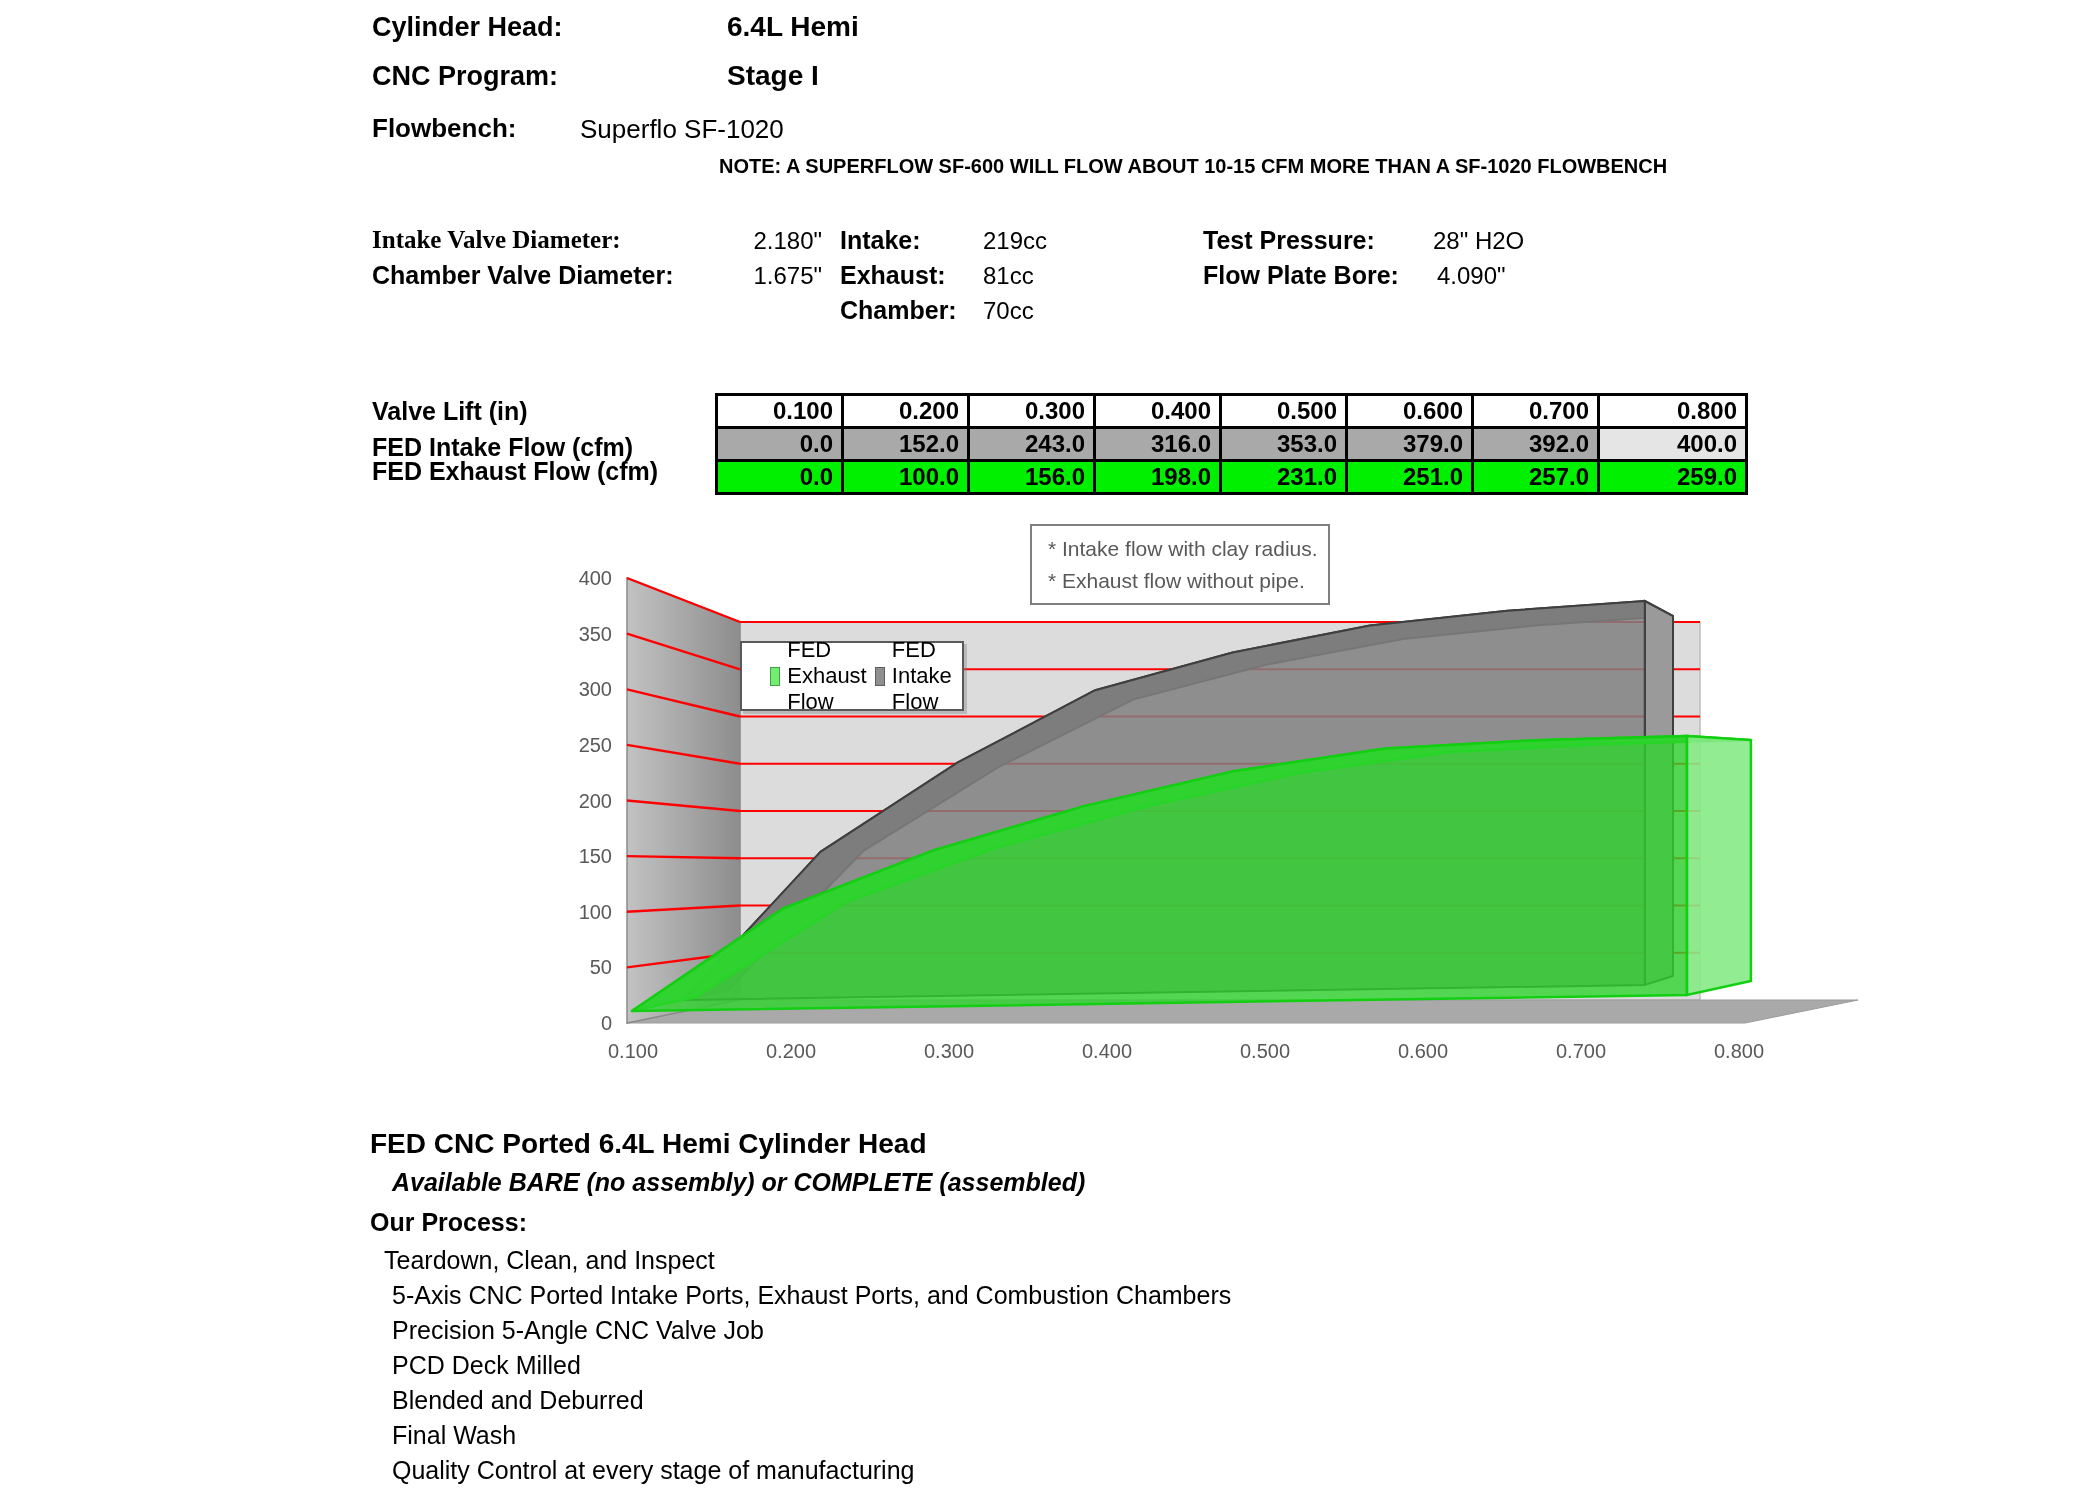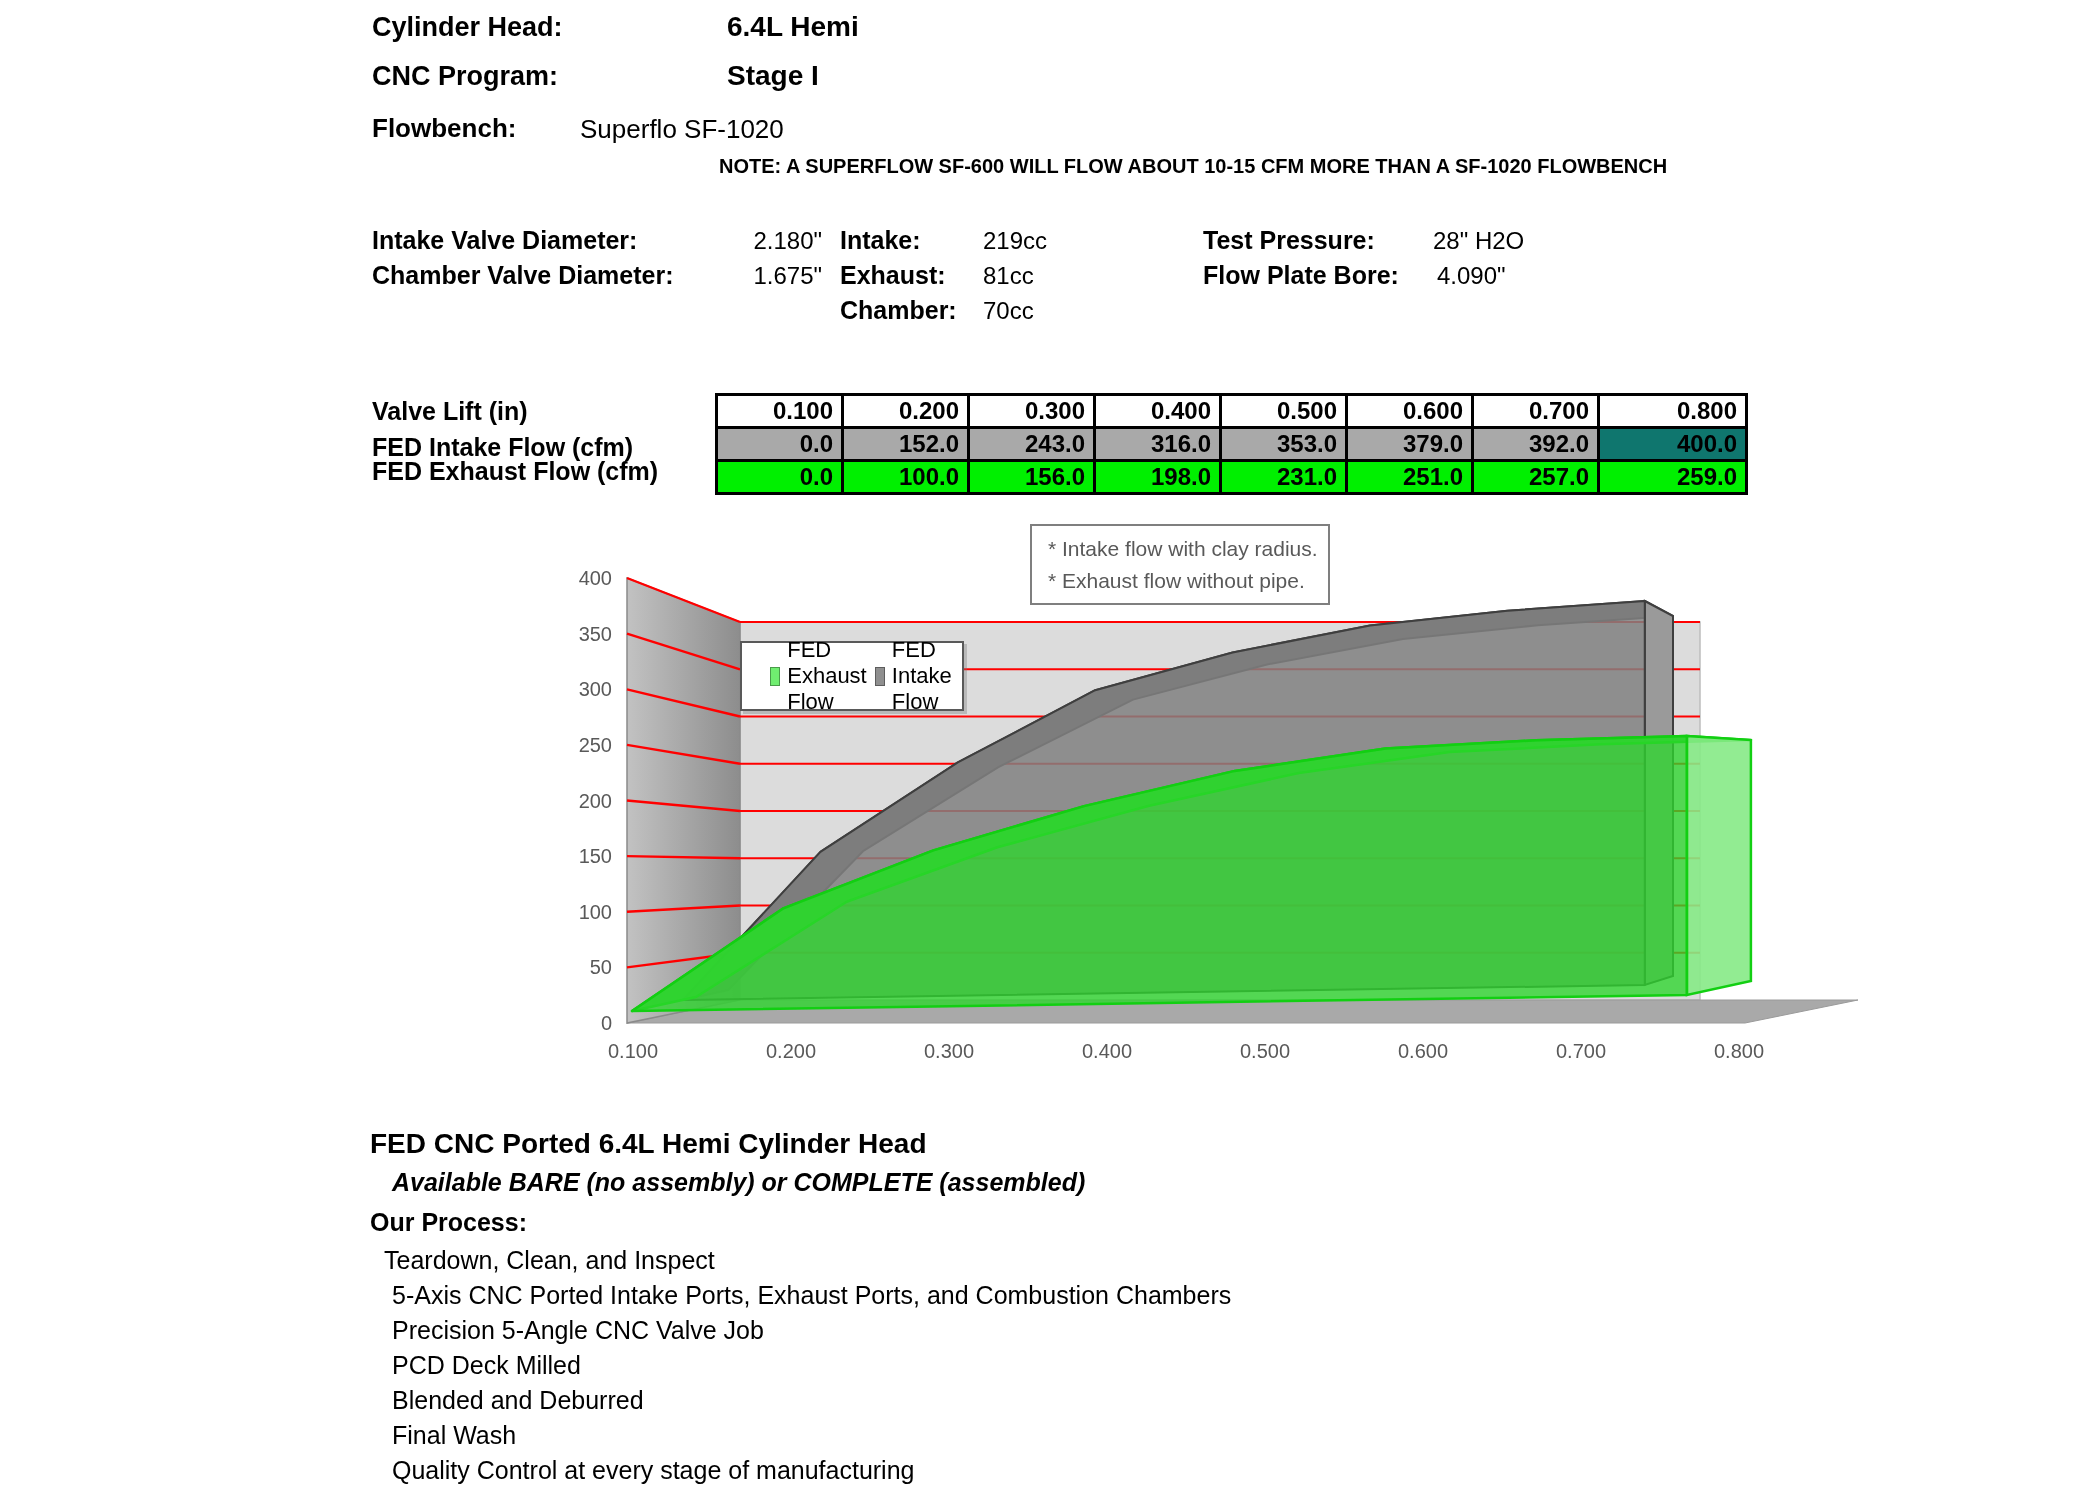--- a/index.html
+++ b/index.html
@@ -63,7 +63,7 @@
 
   <div class="abs note" style="left:719px;top:155px;">NOTE: A SUPERFLOW SF-600 WILL FLOW ABOUT 10-15 CFM MORE THAN A SF-1020 FLOWBENCH</div>
 
-  <div class="abs spec-label" style="left:372px;top:226px;">Intake Valve Diameter:</div>
+  <div class="abs spec-label" style="left:372px;top:226px;font-family:Liberation Serif, serif;">Intake Valve Diameter:</div>
   <div class="abs spec-value right-box" style="left:690px;top:227px;width:132px;">2.180"</div>
   <div class="abs spec-label" style="left:372px;top:261px;">Chamber Valve Diameter:</div>
   <div class="abs spec-value right-box" style="left:690px;top:262px;width:132px;">1.675"</div>

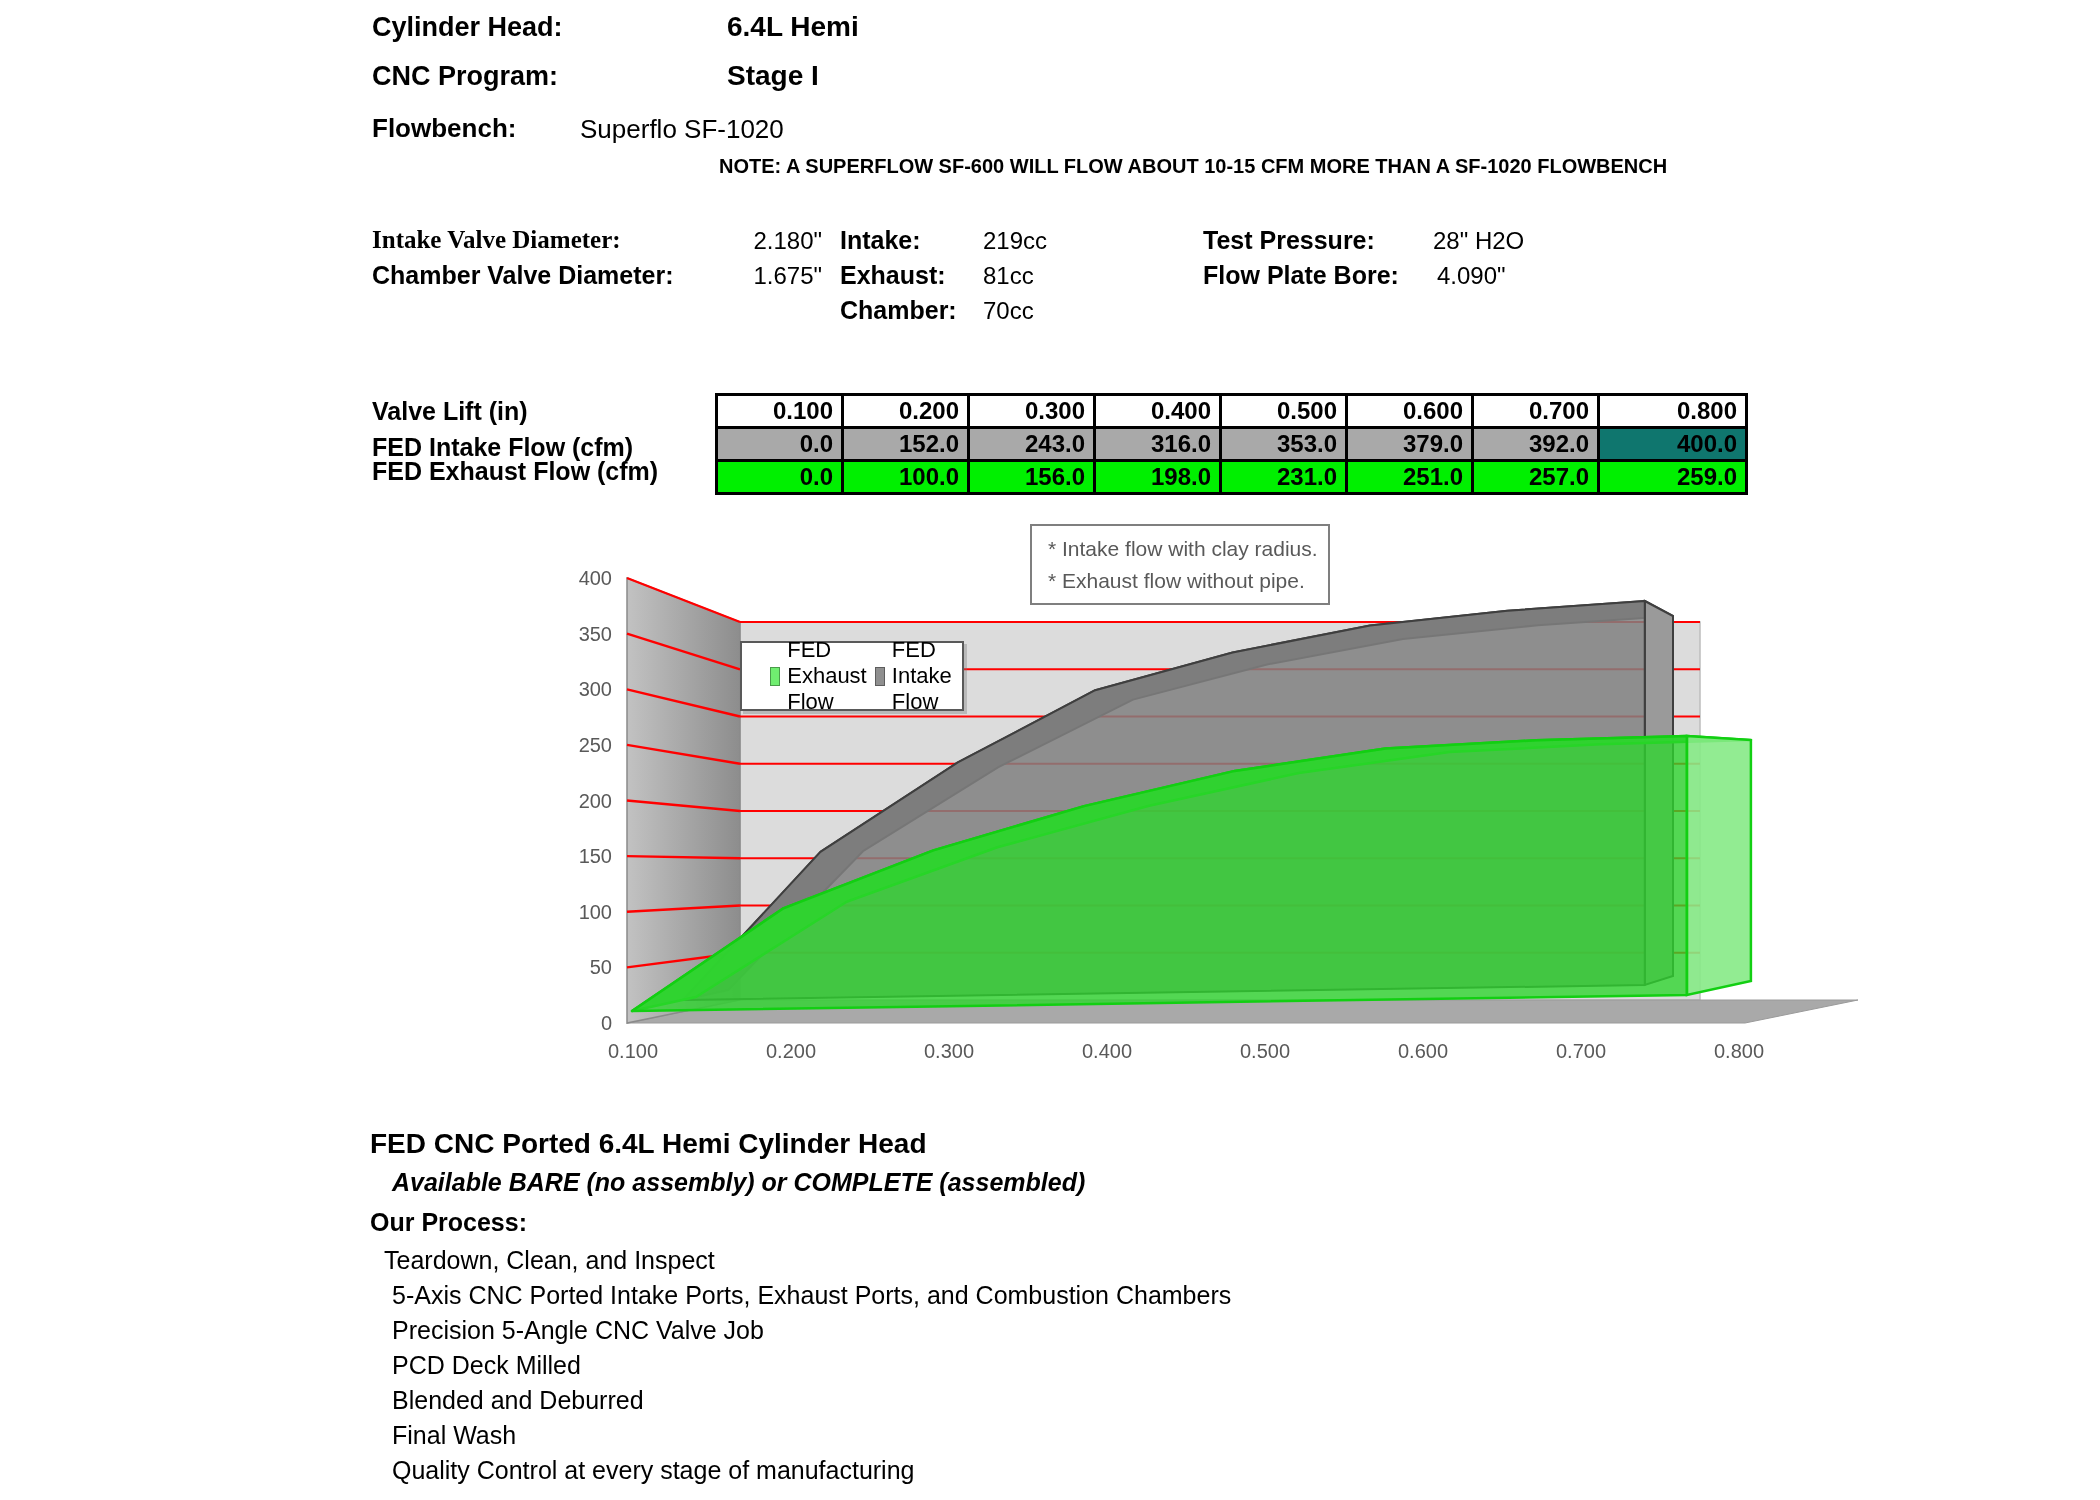--- a/index.html
+++ b/index.html
@@ -104,7 +104,7 @@
       <td style="background: rgb(169, 169, 169);">353.0</td>
       <td style="background: rgb(169, 169, 169);">379.0</td>
       <td style="background: rgb(169, 169, 169);">392.0</td>
-      <td style="background: #0f766e; margin-left: 12px;">400.0</td>
+      <td style="background: #e5e5e5; margin-left: 12px;">400.0</td>
     </tr>
     <tr id="row-exhaust">
       <td style="background: rgb(0, 240, 0);">0.0</td>

